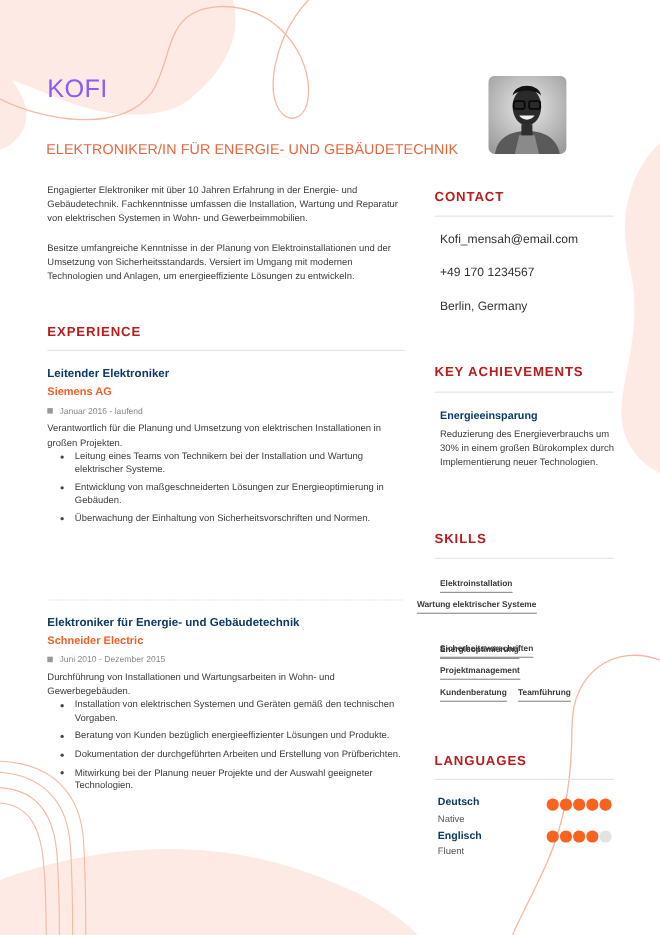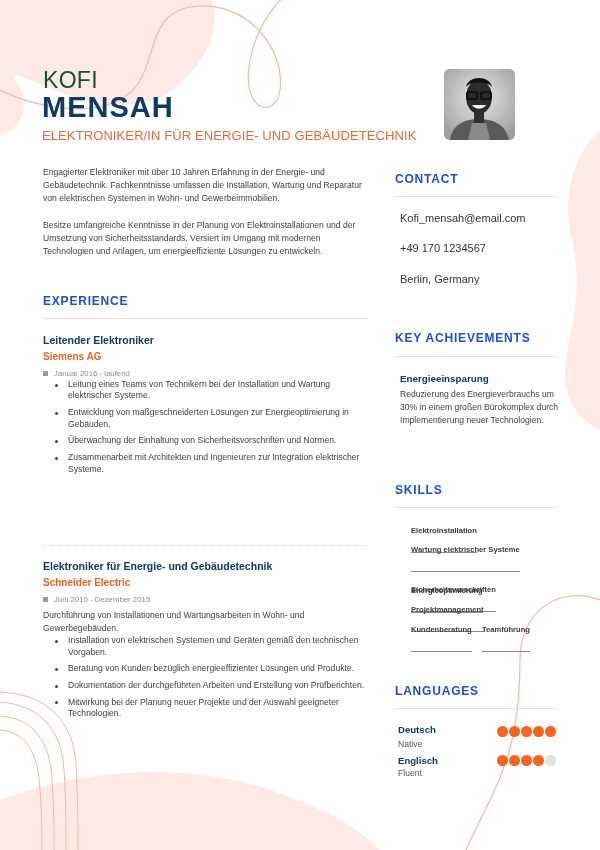--- a/index.html
+++ b/index.html
@@ -8,7 +8,7 @@
   .bg { position: absolute; left: 0; top: 0; width: 600px; height: 850px; z-index: 0; pointer-events: none; }
   .page { position: absolute; left: 0; top: 0; width: 600px; height: 850px; z-index: 1; }
 
-  .first-name { position: absolute; left: 43px; top: 67px; font-size: 23px; color: #14532d; letter-spacing: 0.3px; }
+  .first-name { position: absolute; left: 43px; top: 67px; font-size: 23px; color: #8b5cf6; letter-spacing: 0.3px; }
   .last-name { position: absolute; left: 42px; top: 91px; font-size: 29px; font-weight: bold; color: #0d3a66; letter-spacing: 1px; }
   .job-title { position: absolute; left: 42px; top: 128px; font-size: 13px; color: #e8673c; letter-spacing: 0.1px; }
 

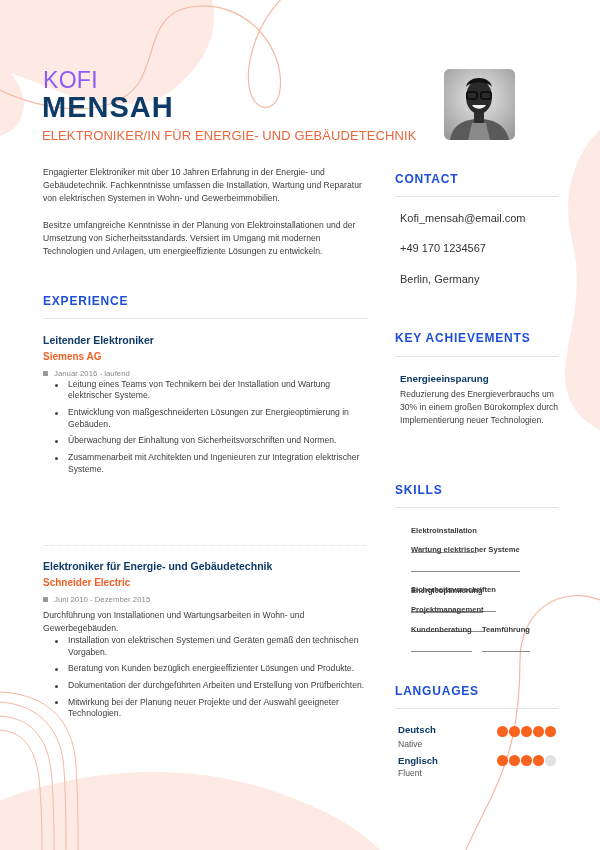--- a/index.html
+++ b/index.html
@@ -64,7 +64,6 @@
 <div class="page">
 
   <div class="first-name">KOFI</div>
-  <div class="last-name">MENSAH</div>
   <div class="job-title">ELEKTRONIKER/IN FÜR ENERGIE- UND GEBÄUDETECHNIK</div>
 
   <div class="photo">

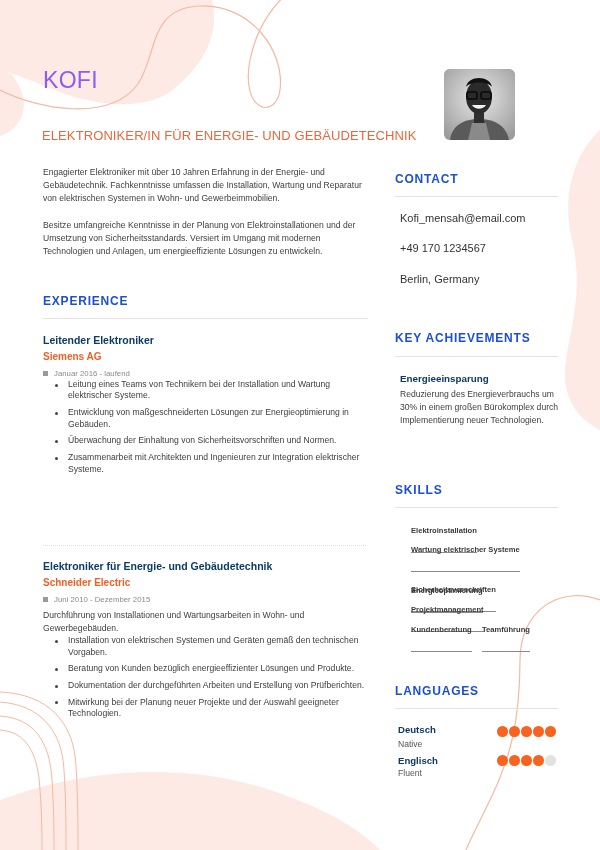--- a/index.html
+++ b/index.html
@@ -17,7 +17,7 @@
   .summary { position: absolute; left: 43px; top: 166px; width: 325px; font-size: 8.6px; line-height: 13.2px; color: #3d3d3d; }
   .summary p { margin-bottom: 13px; }
 
-  .section-title { position: absolute; font-size: 12px; font-weight: bold; color: #1d4ed8; letter-spacing: 0.8px; }
+  .section-title { position: absolute; font-size: 12px; font-weight: bold; color: #b91c1c; letter-spacing: 0.8px; }
   .rule { position: absolute; height: 1px; background: #e3e3e3; }
 
   .job { position: absolute; left: 43px; width: 325px; }

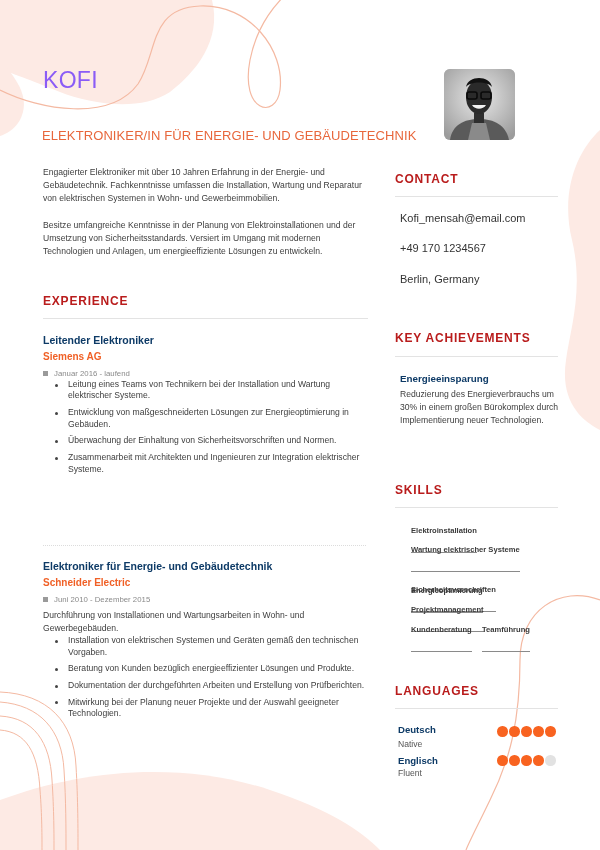--- a/index.html
+++ b/index.html
@@ -101,6 +101,7 @@
       <span class="sq"></span>
       <span>Januar 2016 - laufend</span>
     </div>
+    <div class="job-desc">Verantwortlich für die Planung und Umsetzung von elektrischen Installationen in großen Projekten.</div>
     <ul>
       <li>Leitung eines Teams von Technikern bei der Installation und Wartung elektrischer Systeme.</li>
       <li>Entwicklung von maßgeschneiderten Lösungen zur Energieoptimierung in Gebäuden.</li>

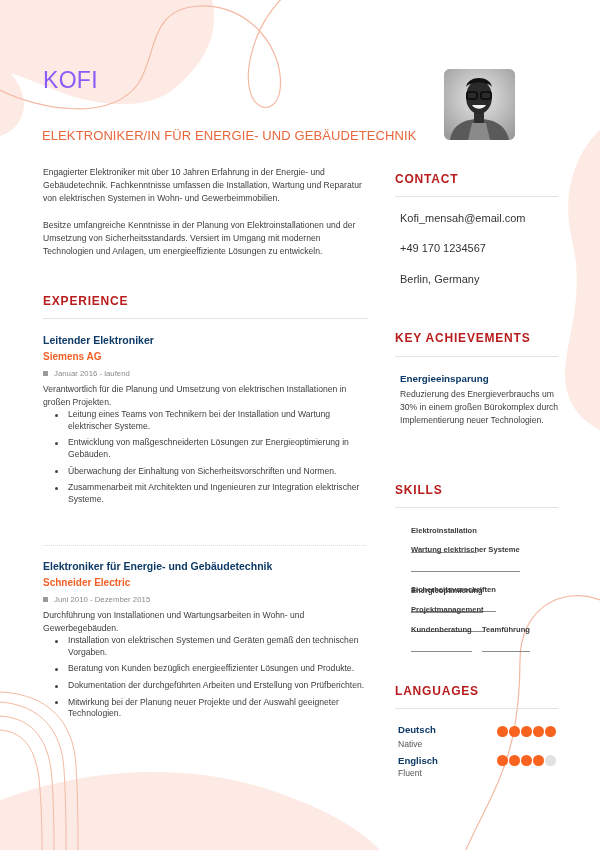--- a/index.html
+++ b/index.html
@@ -106,7 +106,6 @@
       <li>Leitung eines Teams von Technikern bei der Installation und Wartung elektrischer Systeme.</li>
       <li>Entwicklung von maßgeschneiderten Lösungen zur Energieoptimierung in Gebäuden.</li>
       <li>Überwachung der Einhaltung von Sicherheitsvorschriften und Normen.</li>
-      <li>Zusammenarbeit mit Architekten und Ingenieuren zur Integration elektrischer Systeme.</li>
     </ul>
   </div>
 

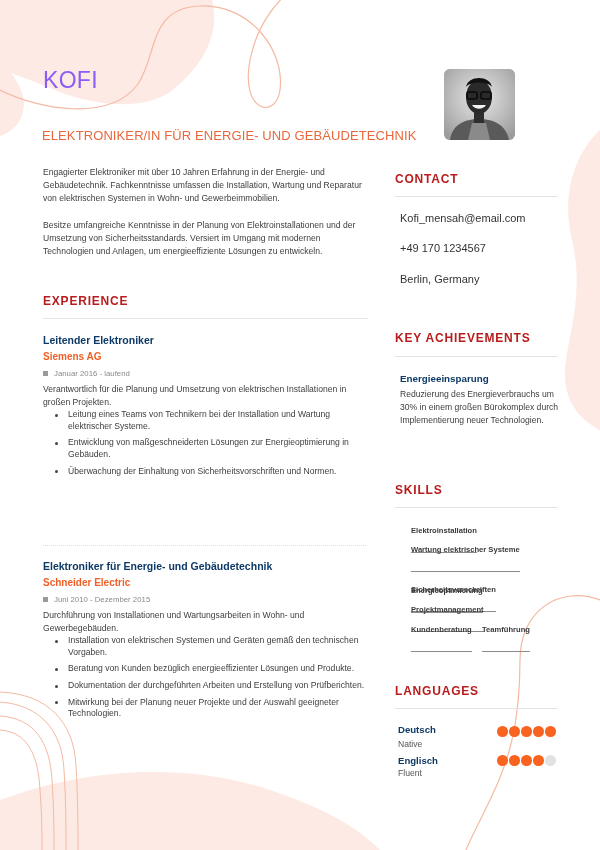--- a/index.html
+++ b/index.html
@@ -37,7 +37,7 @@
   .ach-title { position: absolute; left: 400px; top: 373px; font-size: 9.8px; font-weight: bold; color: #0d3a66; }
   .ach-desc { position: absolute; left: 400px; top: 388px; width: 160px; font-size: 8.6px; line-height: 12.8px; color: #3d3d3d; }
 
-  .skill { position: absolute; font-size: 7.6px; font-weight: bold; color: #3a3a3a; padding-bottom: 17px; border-bottom: 1px solid #8a8a8a; white-space: nowrap; margin-left: 11px; }
+  .skill { position: absolute; font-size: 7.6px; font-weight: bold; color: #3a3a3a; padding-bottom: 3px; border-bottom: 1px solid #8a8a8a; white-space: nowrap; }
 
   .lang-name { position: absolute; left: 398px; font-size: 9.6px; font-weight: bold; color: #0d3a66; }
   .lang-level { position: absolute; left: 398px; font-size: 8.6px; color: #555; }

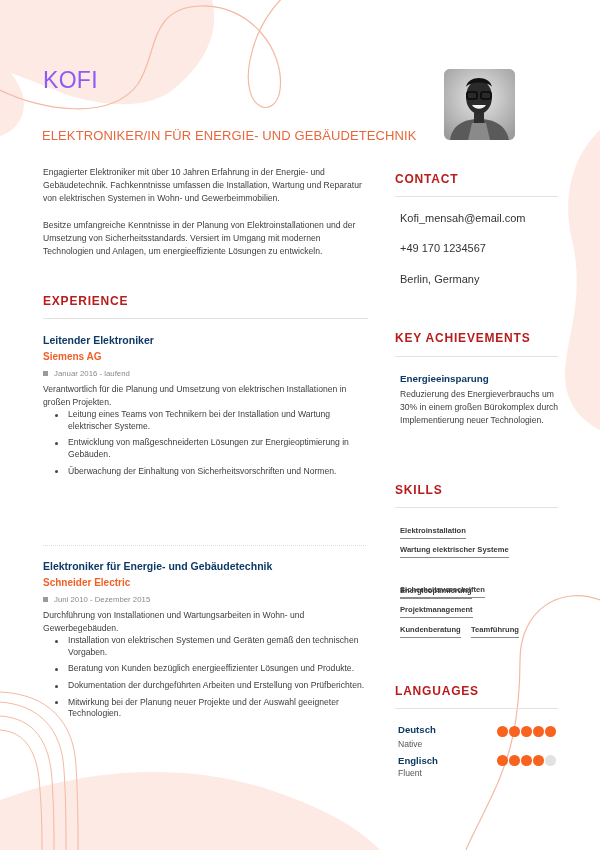--- a/index.html
+++ b/index.html
@@ -141,7 +141,7 @@
   <div class="section-title" style="left:395px; top:483px;">SKILLS</div>
   <div class="rule" style="left:395px; top:507px; width:163px;"></div>
   <div class="skill" style="left:400px; top:526px;">Elektroinstallation</div>
-  <div class="skill" style="left:400px; top:545px;">Wartung elektrischer Systeme</div>
+  <div class="skill" style="left:379px; top:545px;">Wartung elektrischer Systeme</div>
   <div class="skill" style="left:400px; top:586px;">Energieoptimierung</div>
   <div class="skill" style="left:400px; top:585px;">Sicherheitsvorschriften</div>
   <div class="skill" style="left:400px; top:605px;">Projektmanagement</div>

